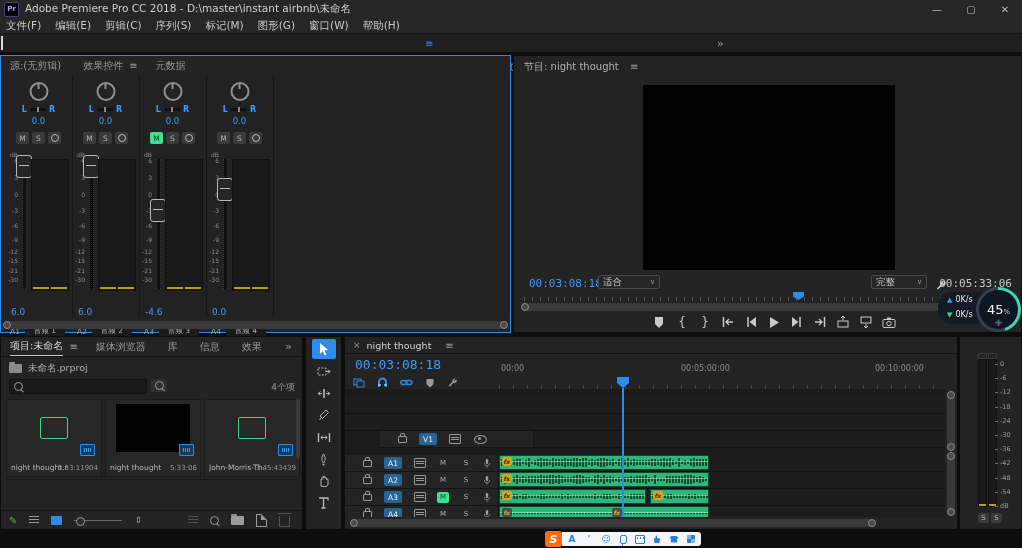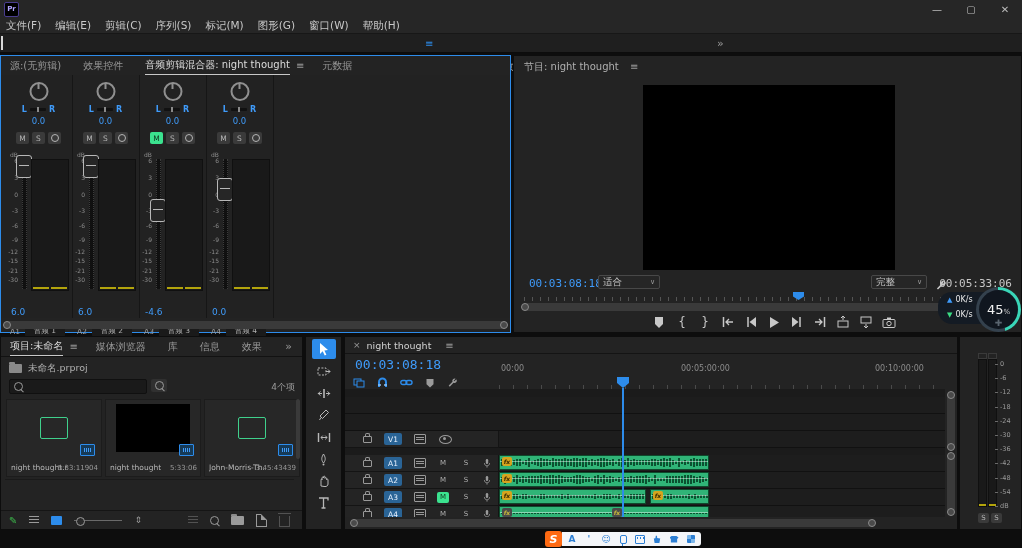--- a/index.html
+++ b/index.html
@@ -229,6 +229,7 @@
 
 <header id="titlebar" class="abs">
   <div id="app-icon">Pr</div>
+  <div id="win-title">Adobe Premiere Pro CC 2018 - D:\master\instant airbnb\未命名</div>
   <div id="win-controls">
     <div class="winbtn">—</div>
     <div class="winbtn">▢</div>

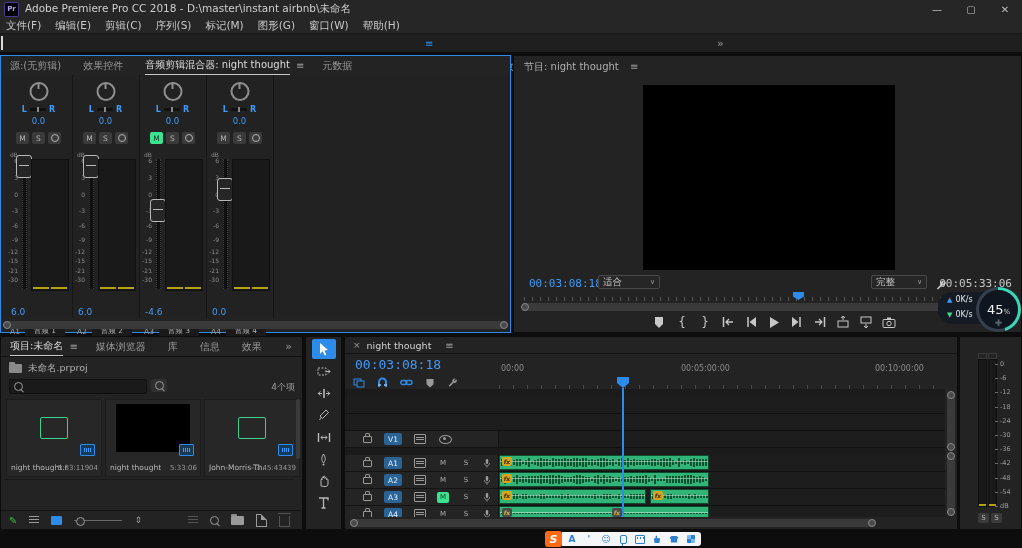--- a/index.html
+++ b/index.html
@@ -265,7 +265,6 @@
   <div class="ptabbar">
     <span class="ptab">源:(无剪辑)</span>
     <span class="ptab">效果控件</span>
-    <span class="ptab active">音频剪辑混合器: night thought</span>
     <span class="pmenu">≡</span>
     <span class="ptab">元数据</span>
   </div>

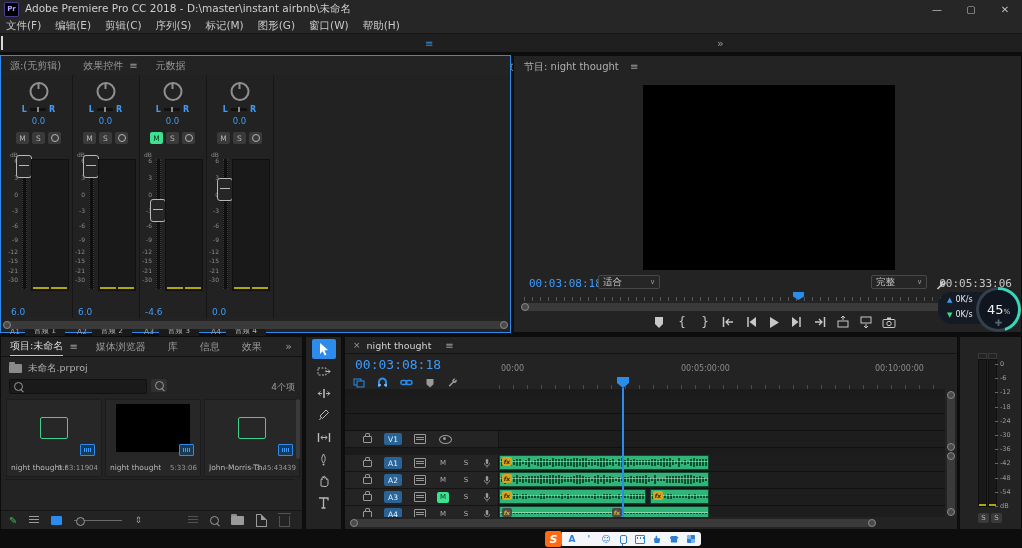--- a/index.html
+++ b/index.html
@@ -734,7 +734,7 @@
       <div class="trow" style="top: 25px; height: 17px;">
         <div class="tlane"></div>
       </div>
-      <div class="trow" style="top: 42px; height: 17px;">
+      <div class="trow" style="top: 42px; height: 17px; padding-left: 35px;">
         <div class="thead">
           <span class="lockic"></span>
           <span class="tbadge on">V1</span>

